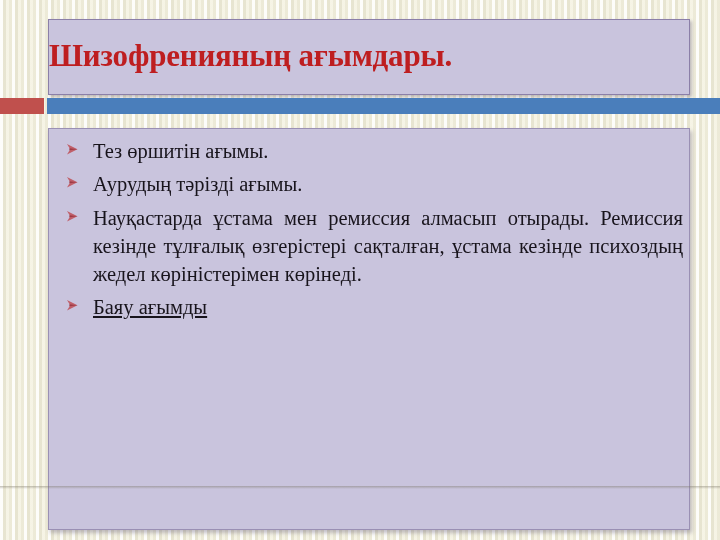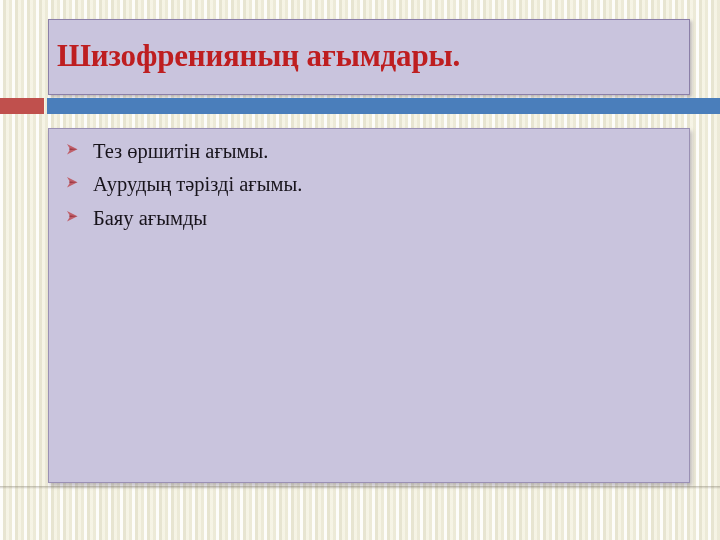--- a/index.html
+++ b/index.html
@@ -48,7 +48,7 @@
     align-items: center;
   }
   #title-text {
-    padding-left: 8px;
+    padding-left: 0;
     padding-bottom: 2px;
     font-family: "Liberation Serif", "DejaVu Serif", serif;
     font-weight: bold;

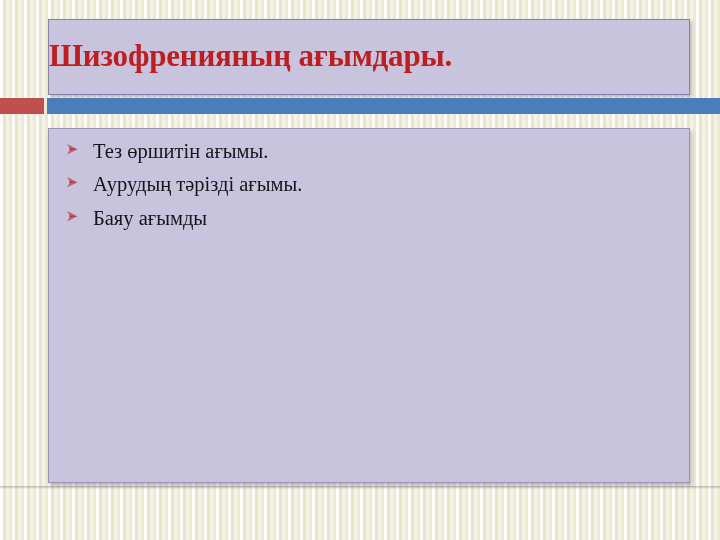--- a/index.html
+++ b/index.html
@@ -90,7 +90,7 @@
     left: 48px;
     top: 128px;
     width: 642px;
-    height: 355px;
+    height: 402px;
     background-color: #C9C4DD;
     border: 1px solid #9A90B4;
     box-sizing: border-box;

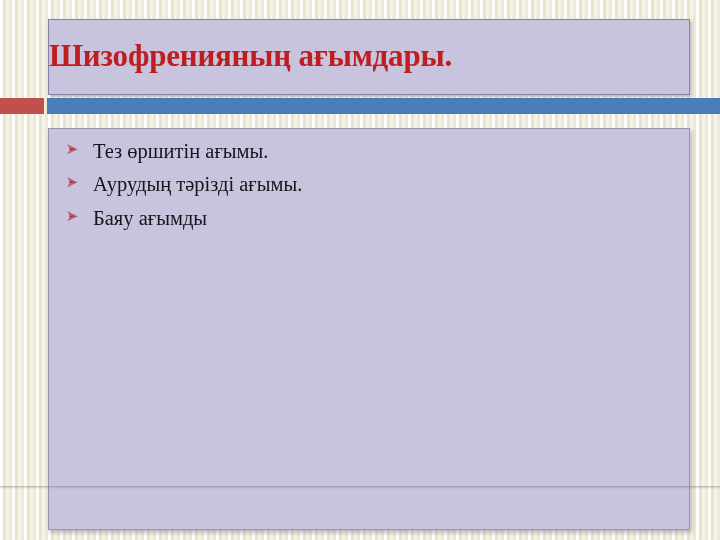--- a/index.html
+++ b/index.html
@@ -186,6 +186,15 @@
         <span class="li-text">Аурудың тәрізді ағымы.</span>
       </li>
 
+      <li>
+        <span class="bullet-icon">
+          <svg width="13" height="11" viewBox="0 0 13 11" aria-hidden="true">
+            <path d="M1 0 L11.5 5.2 L1 10.4 L4.2 5.2 Z" fill="#C0606A"></path>
+            <path d="M3.4 4.2 L11.5 5.2 L3.4 6.2 Z" fill="#9E3B46"></path>
+          </svg>
+        </span>
+        <span class="li-text">Науқастарда ұстама мен ремиссия алмасып отырады. Ремиссия кезінде тұлғалық өзгерістері сақталған, ұстама кезінде психоздың жедел көріністерімен көрінеді.</span>
+      </li>
 
       <li>
         <span class="bullet-icon">

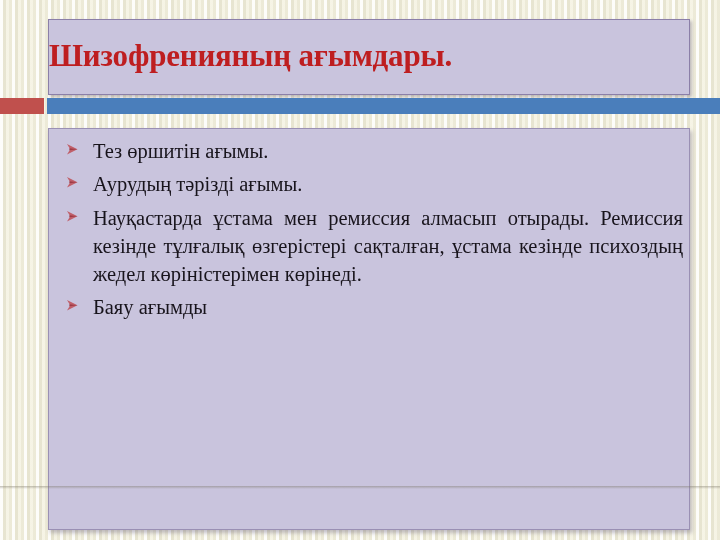--- a/index.html
+++ b/index.html
@@ -118,6 +118,7 @@
   }
   ul.bullets > li:last-child {
     margin-bottom: 4px;
+    text-decoration: underline;
   }
   .bullet-icon {
     position: absolute;

